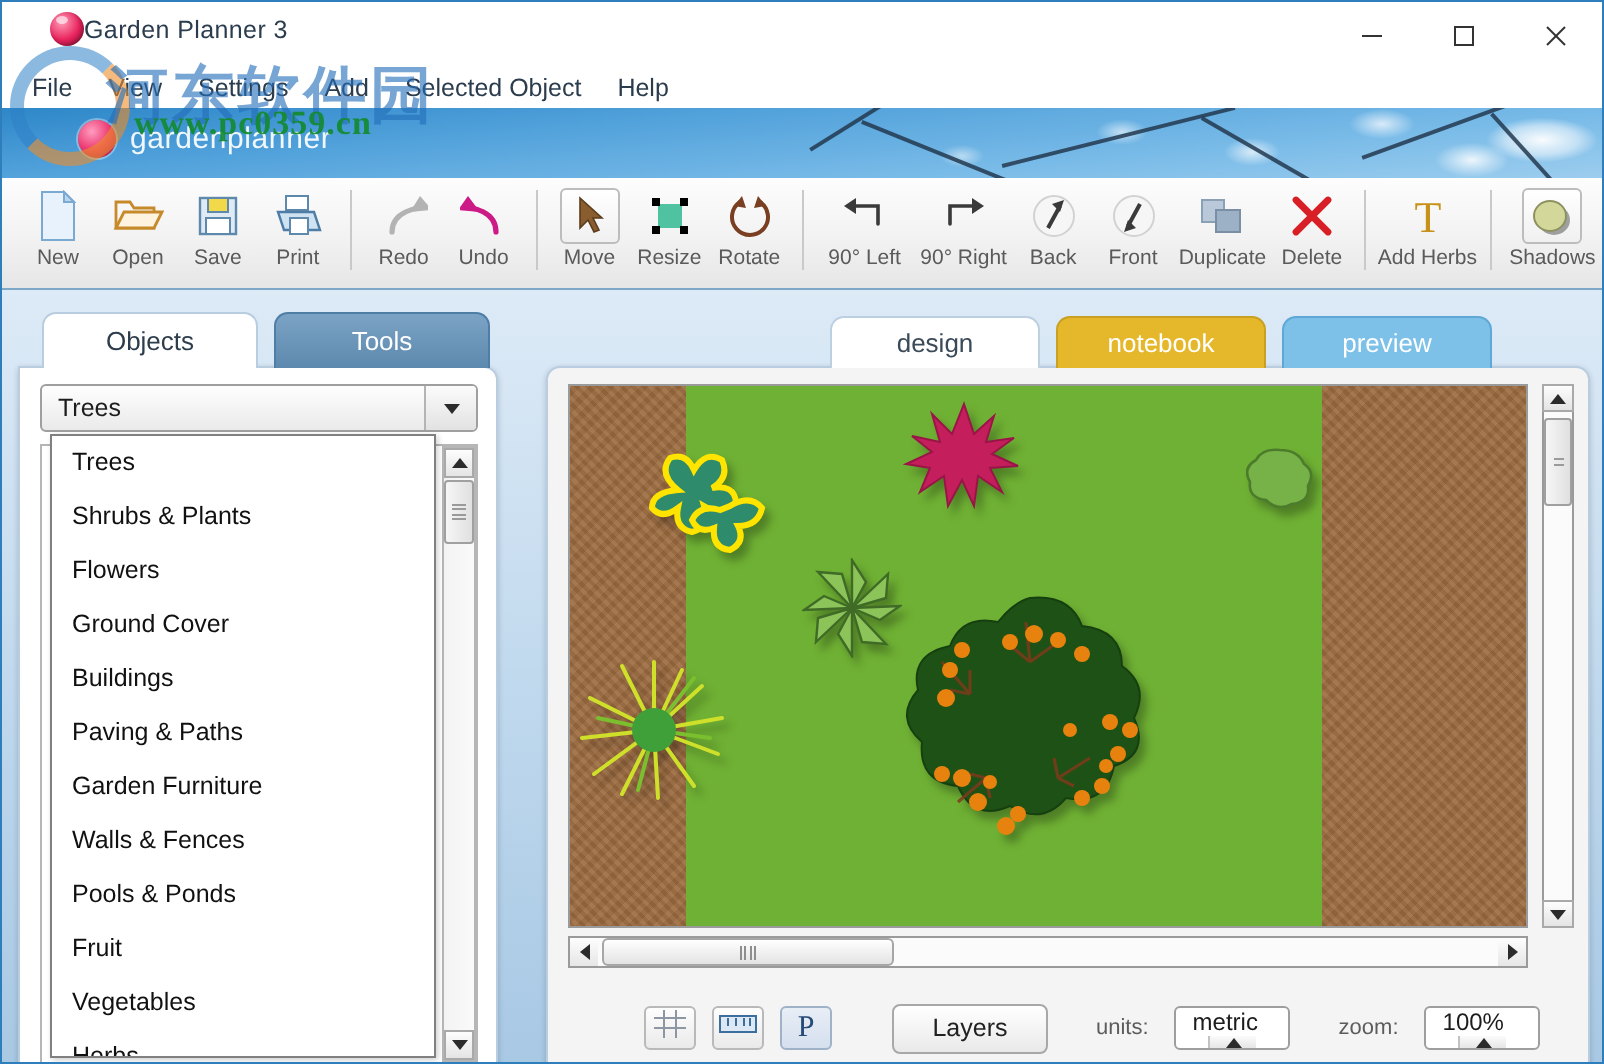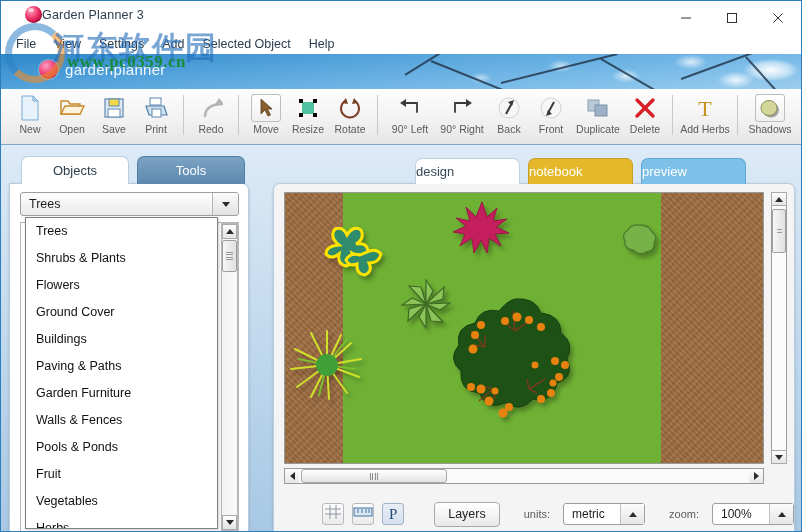--- a/index.html
+++ b/index.html
@@ -365,6 +365,15 @@
           </svg>
       </div>
       <span class="tb-label">Redo</span>
+    </div>
+    <div class="tb-item">
+      <div class="tb-icon">
+        <svg width="24" height="24">
+            <path d="M18,20 C18,9 5,8 5,8" fill="none" stroke="#cc1a86" stroke-width="2.6" stroke-linecap="round"></path>
+            <polygon points="4,2 -1,9 10,10" fill="#cc1a86"></polygon>
+          </svg>
+      </div>
+      <span class="tb-label">Undo</span>
     </div>
 
     <div class="tb-sep"></div>

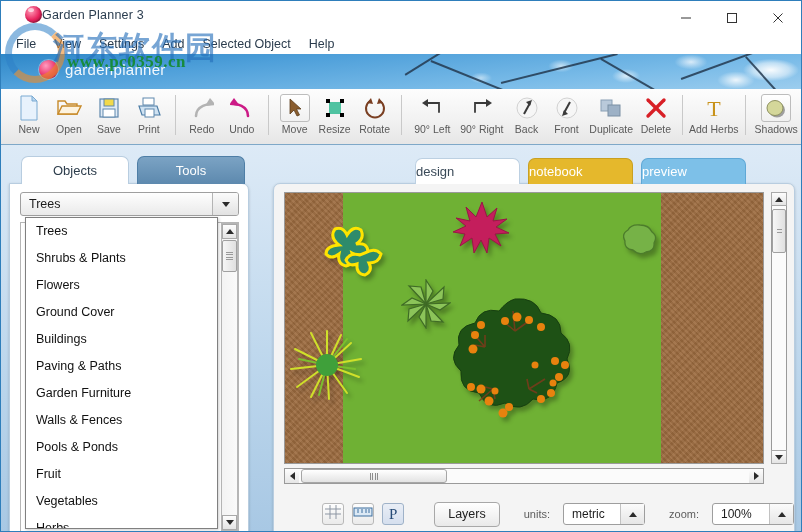--- a/index.html
+++ b/index.html
@@ -178,7 +178,7 @@
 
   
   .design-tabs { position:absolute; left:414px; top:157px; display:flex; gap:8px; z-index:3; }
-  .dtab { width:105px; height:26px; line-height:26px; 
+  .dtab { width:105px; height:26px; line-height:26px; text-align:center;
     border-radius:7px 7px 0 0; font-size:13px; }
   .dtab.design { background:#ffffff; color:#3a4a58; border:1px solid #bcd0e2; border-bottom:none; }
   .dtab.preview { background:#7dc0e8; color:#ffffff; border:1px solid #5fa8d6; border-bottom:none; }

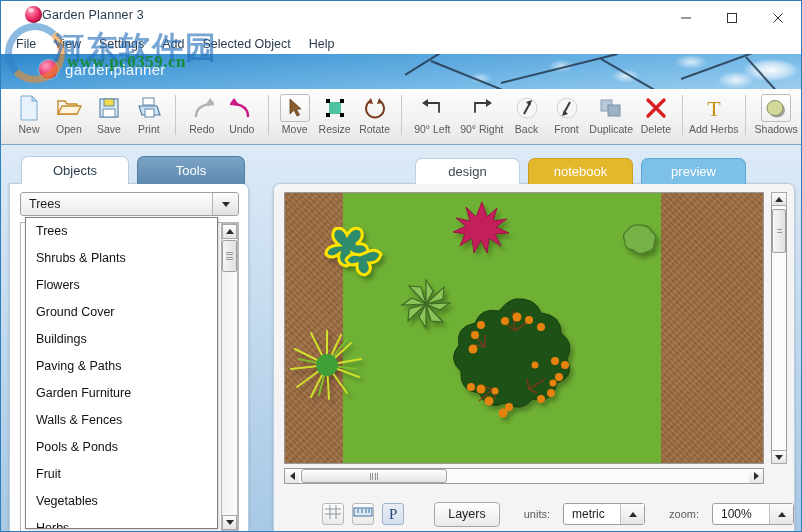--- a/index.html
+++ b/index.html
@@ -243,7 +243,7 @@
   .field-label { font-size:11px; color:#5c5c5c; margin-left:16px; }
   .spinner {
     height:22px; border:1px solid #9e9e9e; border-radius:3px; background:#fff;
-    display:flex; align-items:center; margin-left:5px;
+    display:flex; align-items:center; margin-left:5px;flex-direction:column;
   }
   .spinner .val { font-size:12px; color:#1c1c1c; padding:0 8px; min-width:56px; }
   .spinner .arrow {

